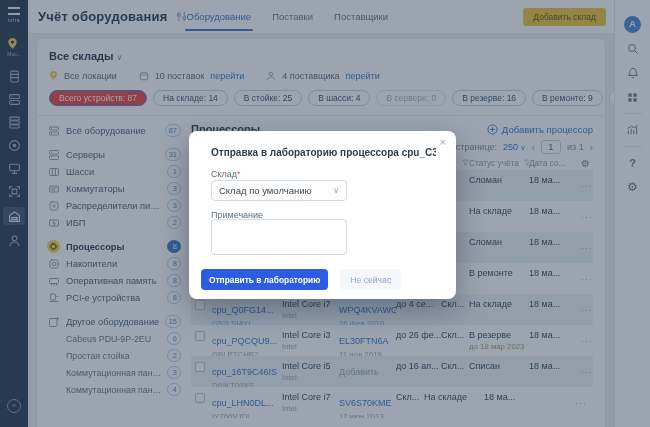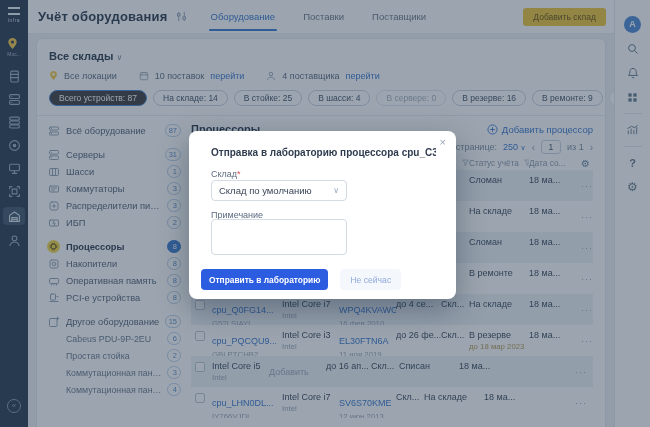--- a/index.html
+++ b/index.html
@@ -44,7 +44,7 @@
     border-bottom:1px solid #e8edf2; display:flex; align-items:center; padding:0 8px 0 10px; }
   .page-title { font-size:13px; font-weight:bold; color:#2f3c50; letter-spacing:.2px; }
   .sliders { margin-left:8px; color:#8b9cb2; cursor:pointer; }
-  .tabs { display:flex; gap:28px; margin-left:24px; height:34px; align-items:center; }
+  .tabs { display:flex; gap:21px; margin-left:0; height:34px; align-items:center; }
   .tab { font-size:9.5px; color:#6b7787; cursor:pointer; position:relative; height:34px; line-height:34px; }
   .tab.active { color:#3b78cf; }
   .tab.active::after { content:""; position:absolute; left:-2px; right:-2px; bottom:3px; height:2px; background:#3b78cf; border-radius:1px; }

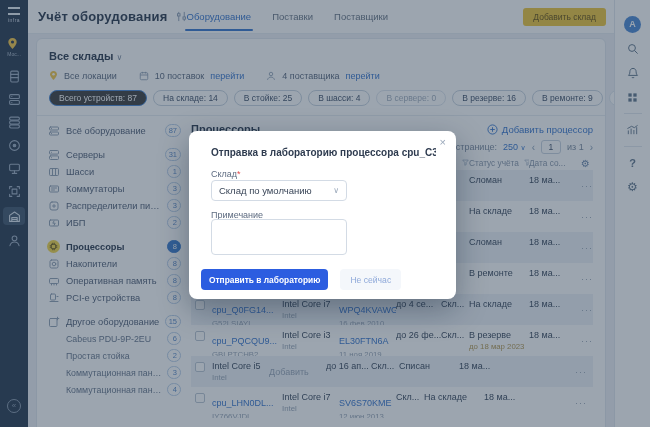--- a/index.html
+++ b/index.html
@@ -65,7 +65,7 @@
   .chips-row { display:flex; gap:6px; padding:9px 12px 9px 12px; align-items:center; border-bottom:1px solid #e8edf2; }
   .chip { font-size:8.5px; color:#43536b; border:1px solid #c9d4e0; border-radius:9px;
     padding:2px 9px; white-space:nowrap; cursor:pointer; background:#fff; }
-  .chip.primary { background:#404040; border-color:#4a86d2; color:#fff; }
+  .chip.primary { background:#ef4444; border-color:#4a86d2; color:#fff; }
   .chip.muted { color:#a5b1c0; border-color:#dfe6ee; }
 
   .content { display:flex; }

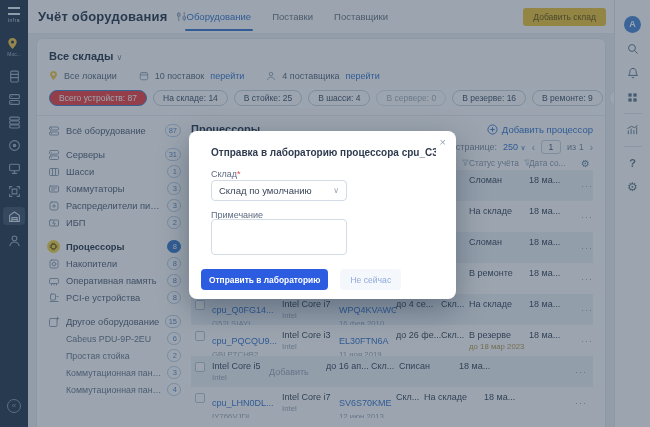--- a/index.html
+++ b/index.html
@@ -564,6 +564,7 @@
               <div class="cell c-cb">
                 <span class="cb" style="display: block;"></span>
               </div>
+              <div class="cell c-name"><span class="tlink">cpu_16T9C46IS</span><div class="sub-line">D69LT00XS</div></div>
               <div class="cell c-model">
                 <div class="main-line">Intel Core i5</div>
                 <div class="sub-line">Intel</div>

